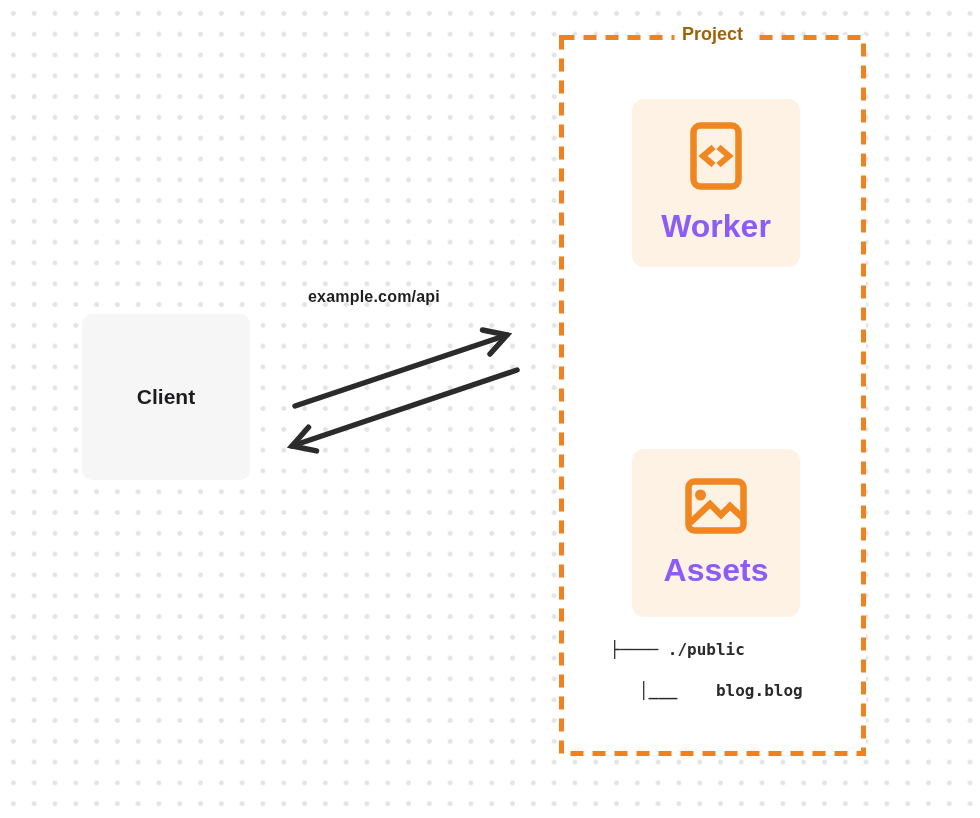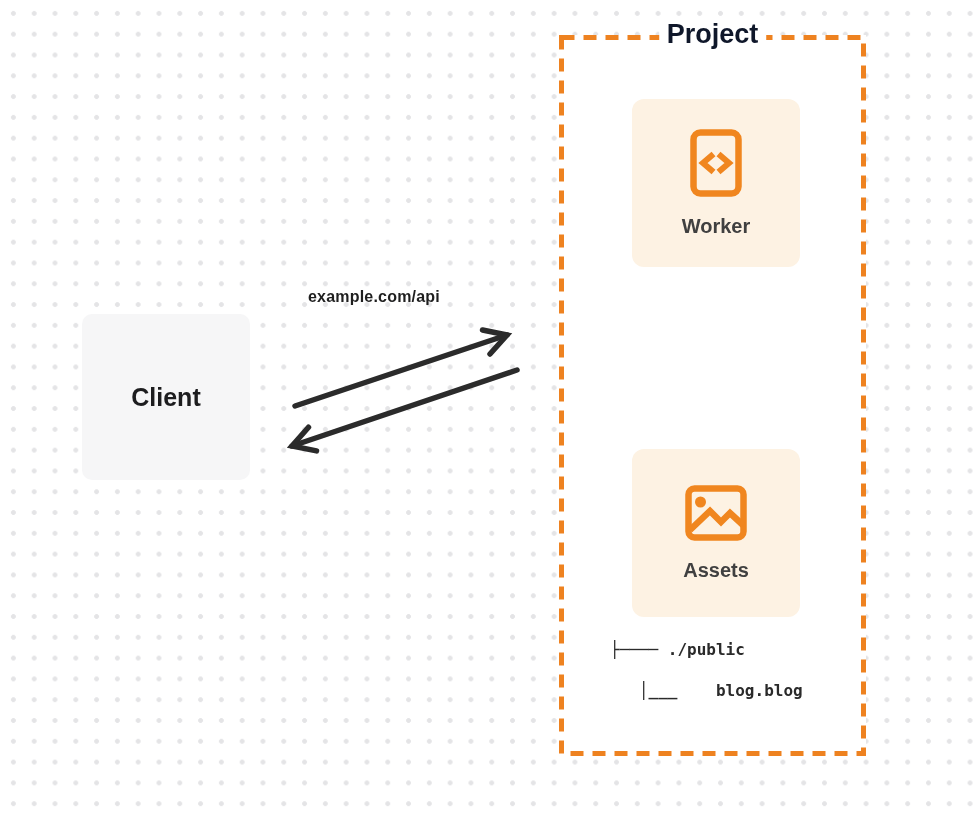--- a/index.html
+++ b/index.html
@@ -56,8 +56,8 @@
     transform: translate(-50%, -52%);
     background: #ffffff;
     padding: 0 8px;
-    font-size: 27px; font-weight: 700;
-    color: #0f172a;
+    font-size: 18px; font-weight: 700;
+    color: #a16207;
     white-space: nowrap;
   }
 

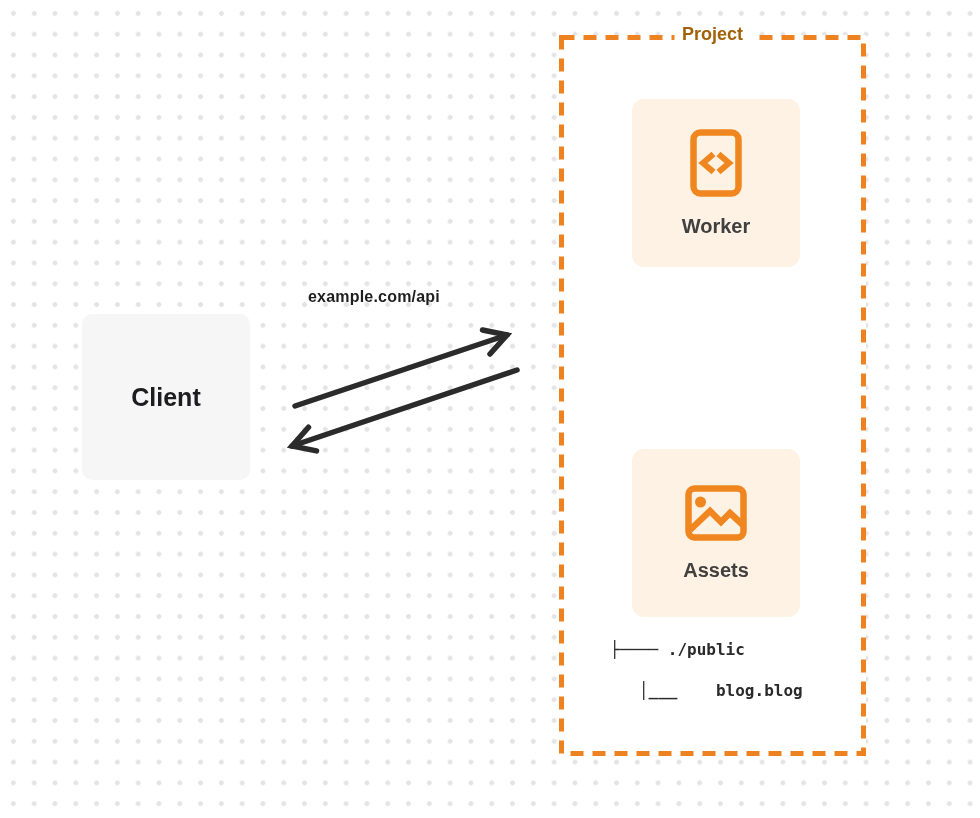--- a/index.html
+++ b/index.html
@@ -75,7 +75,7 @@
   .card.worker { top: 64px; }
   .card.assets { top: 414px; }
   .card .card-label {
-    font-size: 20px; font-weight: 700; color: #404040;
+    font-size: 32px; font-weight: 700; color: #8b5cf6;
   }
   .card .icon-wrap { line-height: 0; }
 

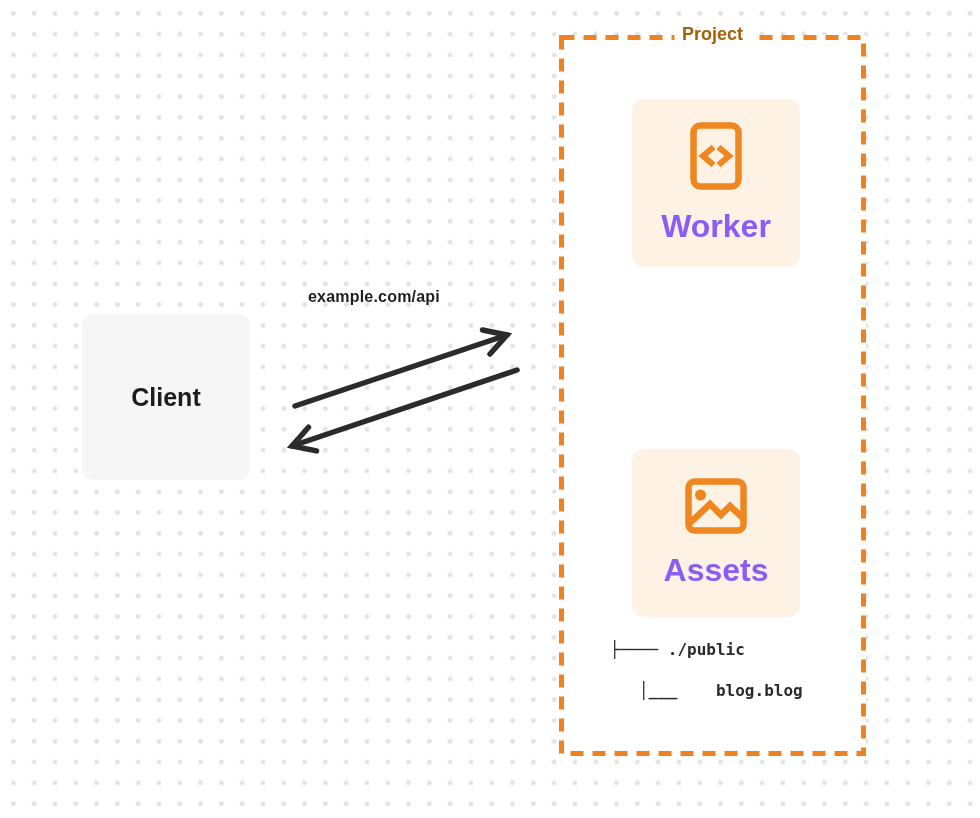--- a/index.html
+++ b/index.html
@@ -28,7 +28,7 @@
     display: flex; align-items: center; justify-content: center;
   }
   .client-box .label {
-    font-size: 25px; font-weight: 700; color: #1d1d1f;
+    font-size: 21px; font-weight: 700; color: #1d1d1f;
   }
 
   

